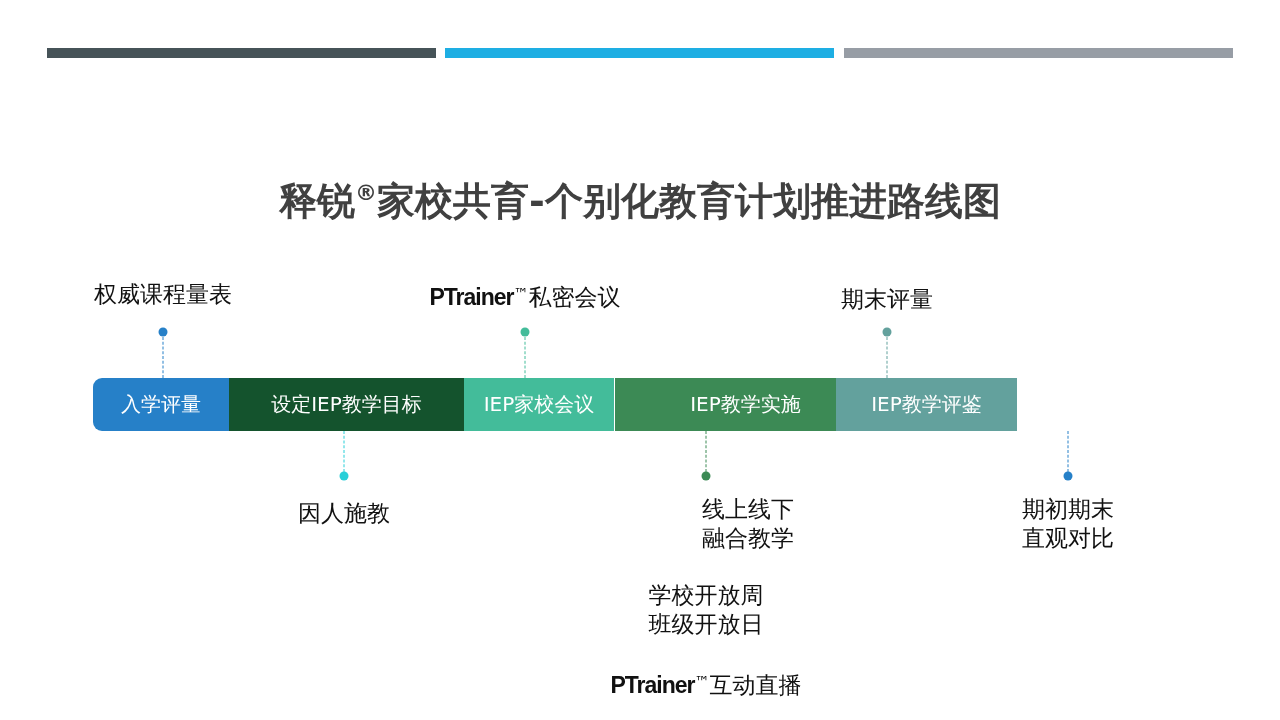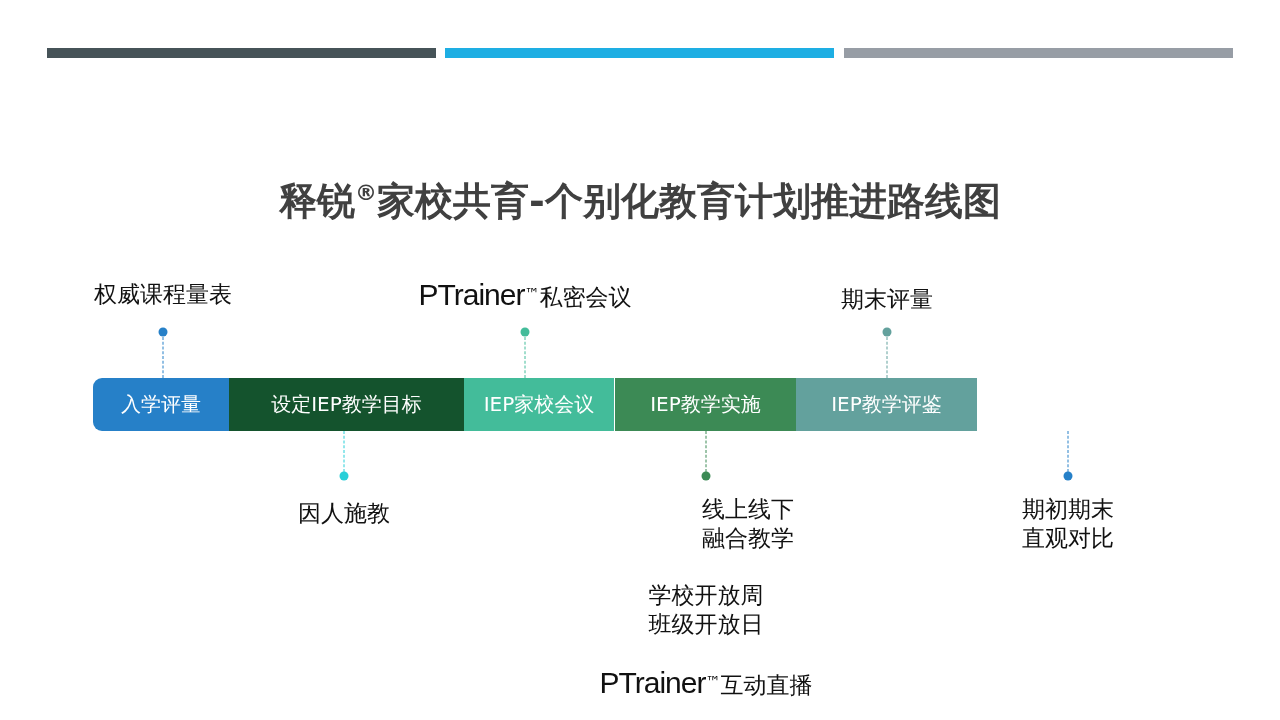--- a/index.html
+++ b/index.html
@@ -13,7 +13,7 @@
   .seg{height:100%;display:flex;align-items:center;justify-content:center;color:#ffffff;font-size:20px;white-space:nowrap;}
   .seg.sep{border-left:1px solid #ffffff;}
   .lbl{position:absolute;font-size:23px;color:#111;text-align:center;white-space:nowrap;line-height:29px;transform:translateX(-50%);}
-  .brand{font-family:"Liberation Sans",sans-serif;font-weight:normal;font-size:30px;letter-spacing:-1px;}
+  .brand{font-family:"Liberation Sans",sans-serif;font-weight:bold;font-size:23px;letter-spacing:-1px;}
   .tm{font-size:15px;vertical-align:6px;}
   .dot{position:absolute;width:9px;height:9px;border-radius:50%;transform:translate(-50%,-50%);}
   .dash{position:absolute;width:0;border-left:1px dashed;transform:translateX(-50%);}

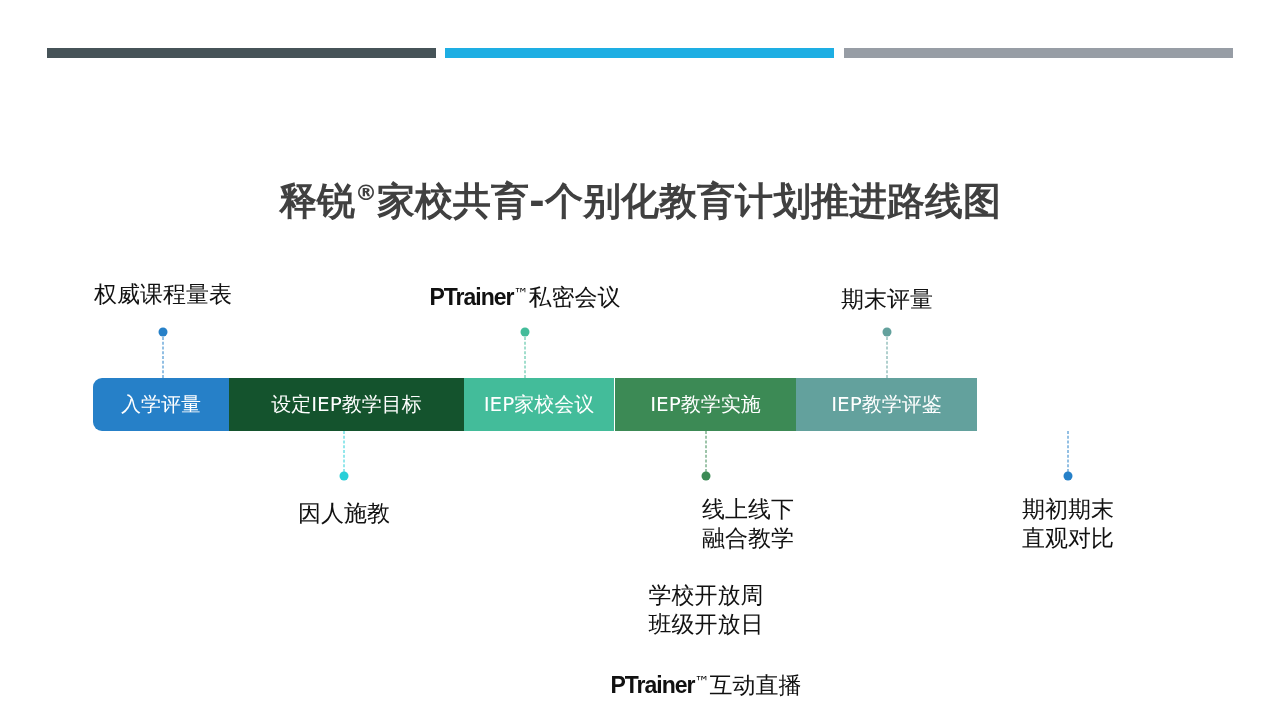--- a/index.html
+++ b/index.html
@@ -11,7 +11,7 @@
   .title sup{font-size:22px;vertical-align:14px;}
   .bar{position:absolute;top:378px;left:93px;width:1067px;height:53px;display:flex;border-radius:9px;overflow:hidden;}
   .seg{height:100%;display:flex;align-items:center;justify-content:center;color:#ffffff;font-size:20px;white-space:nowrap;}
-  .seg.sep{border-left:1px solid #ffffff;}
+  .seg.sep{border-left:1px solid #ffffff;padding-left:40px;}
   .lbl{position:absolute;font-size:23px;color:#111;text-align:center;white-space:nowrap;line-height:29px;transform:translateX(-50%);}
   .brand{font-family:"Liberation Sans",sans-serif;font-weight:bold;font-size:23px;letter-spacing:-1px;}
   .tm{font-size:15px;vertical-align:6px;}

